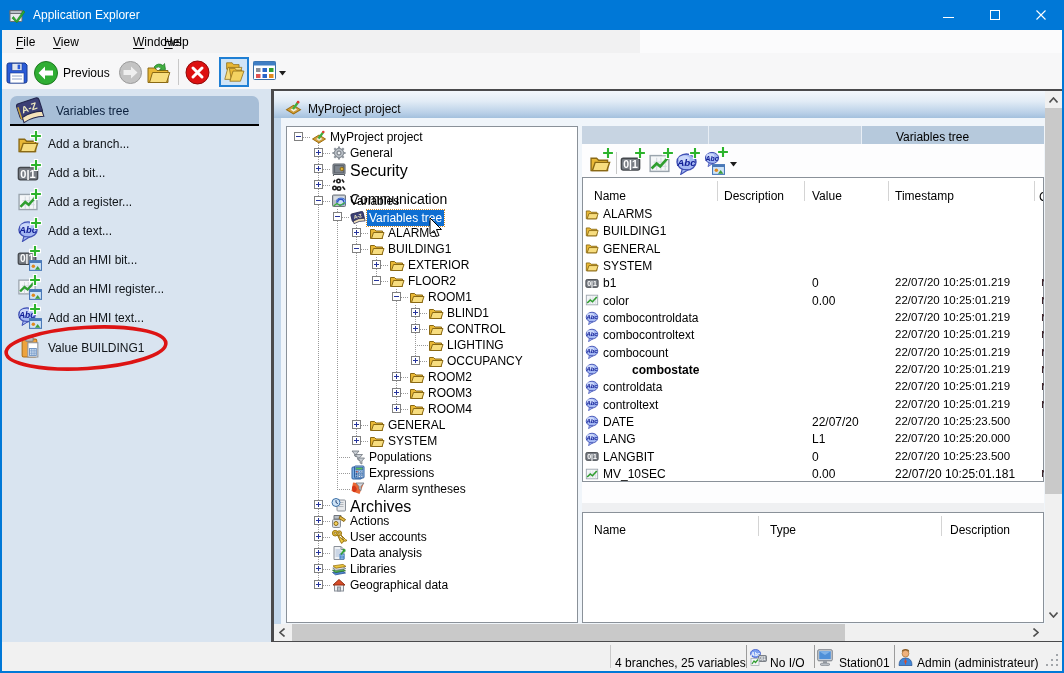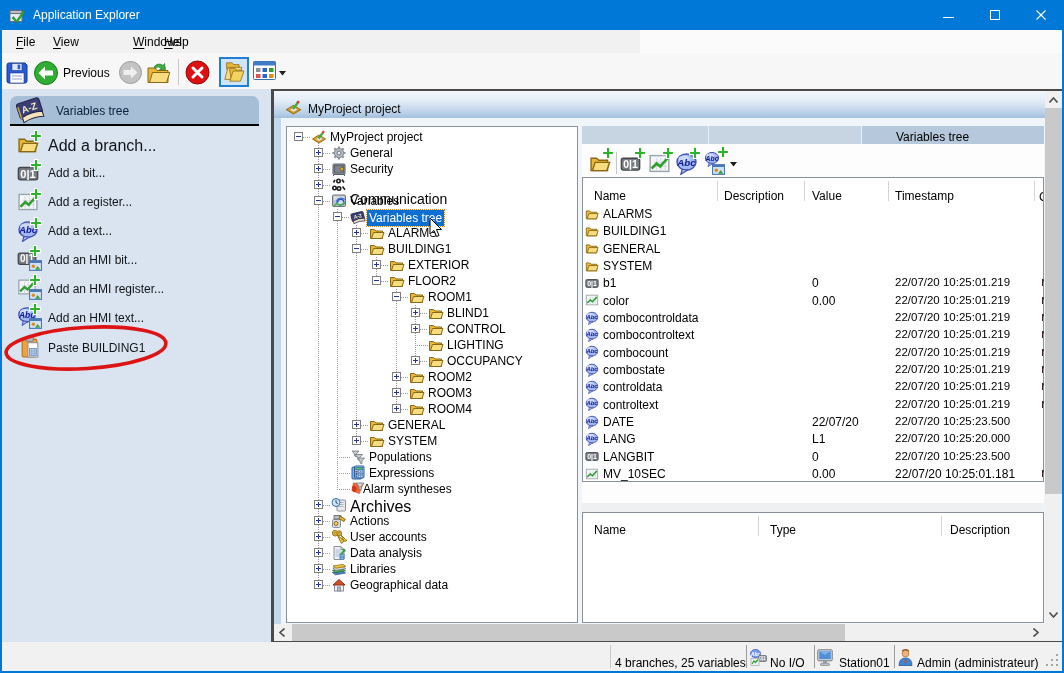--- a/index.html
+++ b/index.html
@@ -94,7 +94,7 @@
 <svg class="a" style="left:30px;top:130px" width="12" height="12" viewBox="0 0 11 11">
     <path d="M4 0.5 h3 v3.5 h3.5 v3 h-3.5 v3.5 h-3 v-3.5 h-3.5 v-3 h3.5 z" fill="#2cb32c" stroke="#fff" stroke-width="1"></path>
   </svg>
-<div class="a t" style="left:48px;top:138px;font-size:16px;color:#101418">Add a branch...</div>
+<div class="a t" style="left:48px;top:138px;font-size:12px;color:#101418">Add a branch...</div>
 <svg class="a" style="left:17px;top:162px" width="22" height="22" viewBox="0 0 16 16">
     <rect x="1" y="4" width="14" height="9" rx="1.5" fill="#787d84" stroke="#43474c"></rect>
     <text x="8" y="11.5" font-size="8" font-weight="bold" fill="#fff" text-anchor="middle" font-family="Liberation Sans">0|1</text>

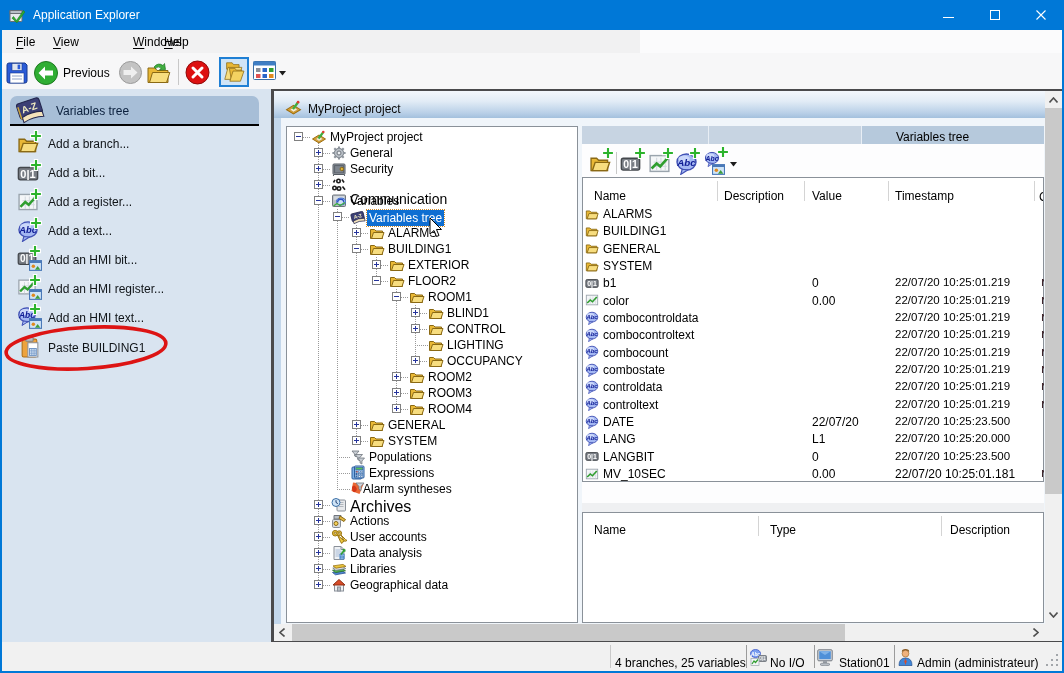--- a/index.html
+++ b/index.html
@@ -230,7 +230,7 @@
     <circle cx="10.8" cy="8" r="1.7" fill="#e2b741" stroke="#8a6914"></circle>
     <path d="M3 13.5 l-0.8 1.5 M13 13.5 l0.8 1.5" stroke="#555b63"></path>
   </svg>
-<div class="a t" style="left:350px;top:163px;font-size:12px">Security</div>
+<div class="a t" style="left:350px;top:163px;font-size:16px">Security</div>
 <div class="a" style="left:323px;top:185px;width:8px;background-image:repeating-linear-gradient(90deg,#9a9a9a 0,#9a9a9a 1px,transparent 1px,transparent 2px);height:1px;"></div>
 <div class="a" style="left:314px;top:180px;width:9px;height:9px;background:#fff;border:1px solid #808080"></div>
 <div class="a" style="left:316px;top:184px;width:5px;height:1px;background:#26349c"></div>

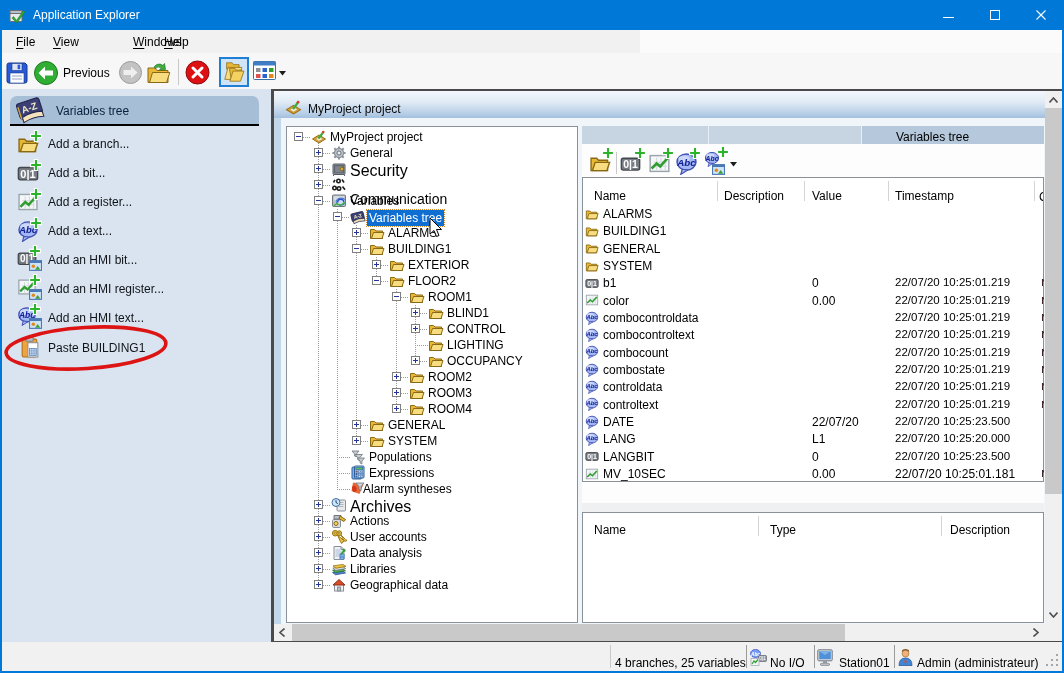--- a/index.html
+++ b/index.html
@@ -174,7 +174,7 @@
     <rect x="9" y="12" width="6.5" height="6.5" fill="#dce9f7" stroke="#6f94c4"></rect>
     <path d="M9 14.2 h6.5 M9 16.4 h6.5 M11.2 12 v6.5 M13.4 12 v6.5" stroke="#6f94c4" stroke-width="0.7"></path>
   </svg>
-<div class="a t" style="left:48px;top:342px;font-size:12px;color:#101418">Paste BUILDING1</div>
+<div class="a t" style="left:48px;top:342px;font-size:12px;color:#101418">Value BUILDING1</div>
 <svg class="a" style="left:0px;top:320px" width="176" height="58" viewBox="0 0 176 58">
     <ellipse cx="86" cy="28" rx="80" ry="20.5" transform="rotate(-3.5 86 28)" fill="none" stroke="#dd1414" stroke-width="3.6"></ellipse>
   </svg>

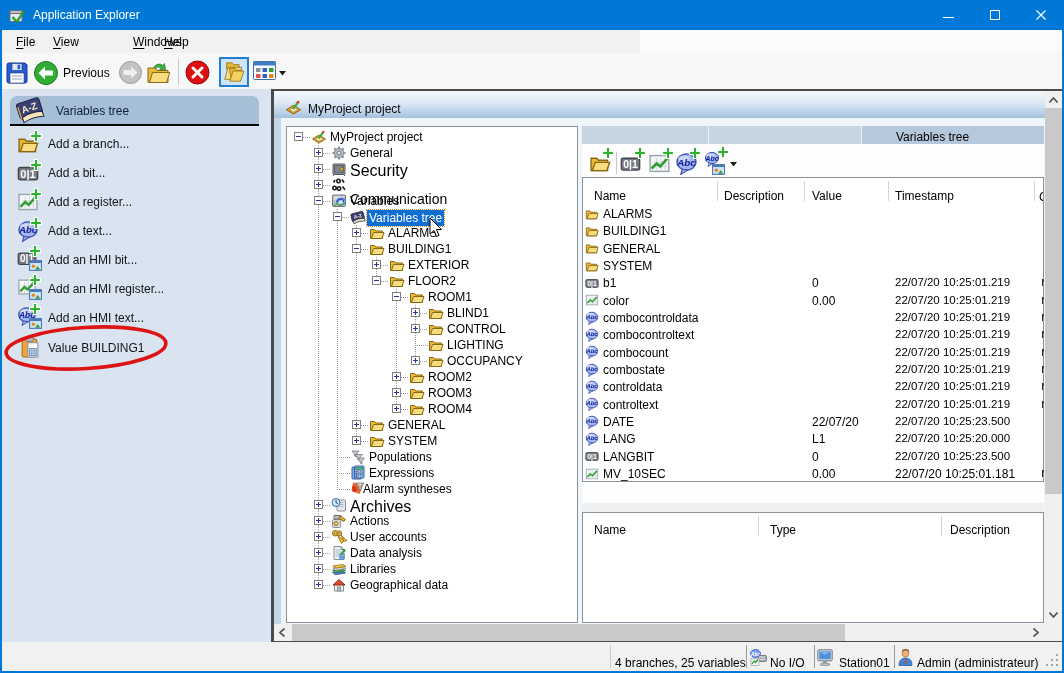--- a/index.html
+++ b/index.html
@@ -636,7 +636,7 @@
     <path d="M5 12 L4 15.6 L9 12.4 Z" fill="#a3b7f2" stroke="#4050b4" stroke-width="0.8"></path>
     <text x="8" y="9.6" font-size="6.8" font-weight="bold" font-style="italic" fill="#101d94" text-anchor="middle" font-family="Liberation Sans">Abc</text>
   </svg>
-<div class="a t" style="left:603px;top:364px;">combostate</div>
+<div class="a t" style="left:632px;top:364px;font-weight:bold;">combostate</div>
 <div class="a t" style="left:895px;top:364px;font-size:11.5px">22/07/20 10:25:01.219</div>
 <div class="a" style="left:1041px;top:364px;width:2.5px;height:9px;overflow:hidden"><span style="font-size:12px;color:#3a2128">N</span></div>
 <svg class="a" style="left:585px;top:380px" width="14" height="14" viewBox="0 0 16 16">

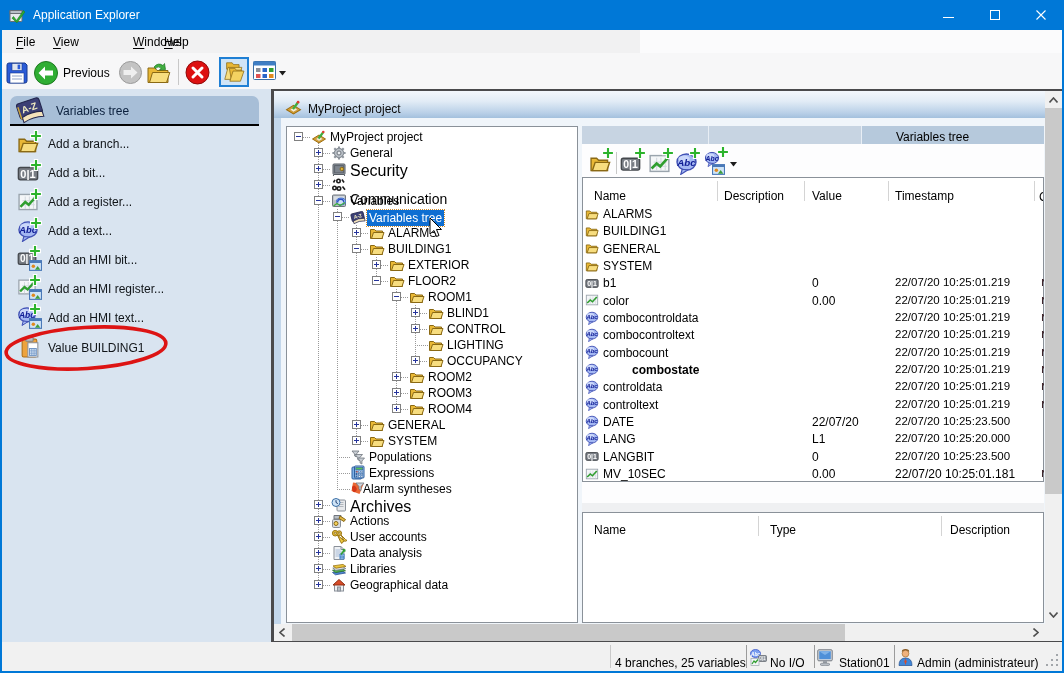--- a/index.html
+++ b/index.html
@@ -422,7 +422,7 @@
     <path d="M2 6 q2 -3 4 0 q2 3 -1 5 q-3 1 -3 -5" fill="#d43718"></path>
     <path d="M6 2 h8 l-3 3.5 v4 l-2 -1.2 v-2.8 z" fill="#cfd4da" stroke="#70767e" stroke-width="0.8"></path>
   </svg>
-<div class="a t" style="left:363px;top:483px;font-size:12px">Alarm syntheses</div>
+<div class="a t" style="left:377px;top:483px;font-size:12px">Alarm syntheses</div>
 <div class="a" style="left:323px;top:505px;width:8px;background-image:repeating-linear-gradient(90deg,#9a9a9a 0,#9a9a9a 1px,transparent 1px,transparent 2px);height:1px;"></div>
 <div class="a" style="left:314px;top:500px;width:9px;height:9px;background:#fff;border:1px solid #808080"></div>
 <div class="a" style="left:316px;top:504px;width:5px;height:1px;background:#26349c"></div>

